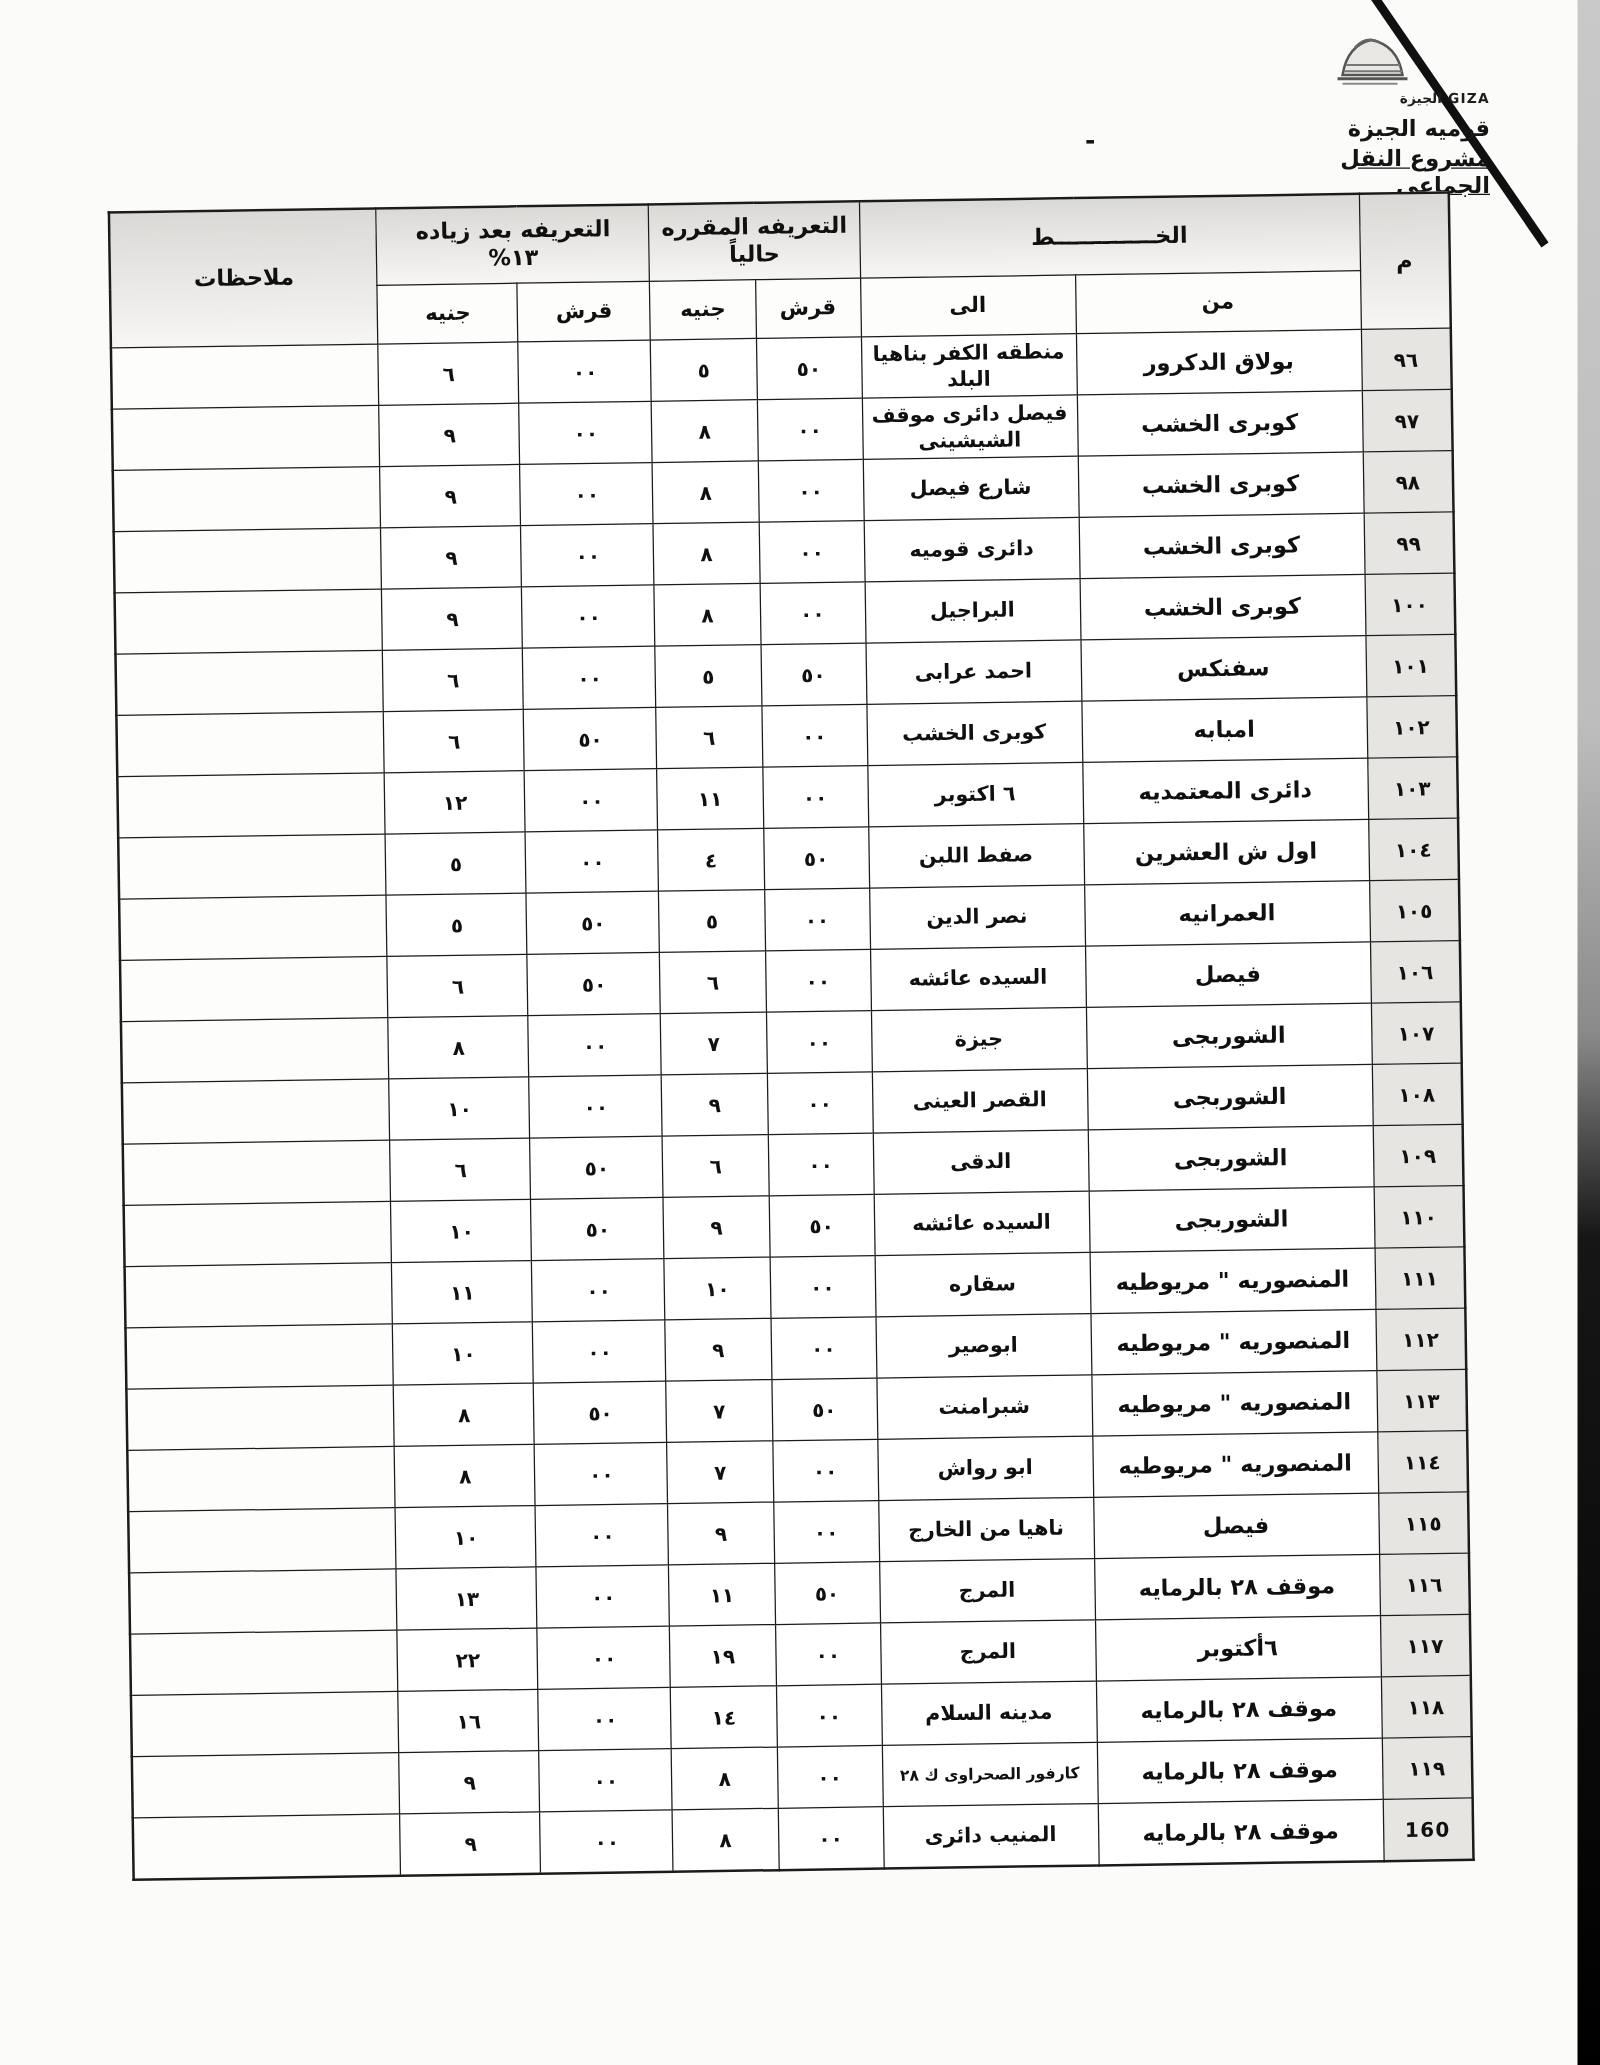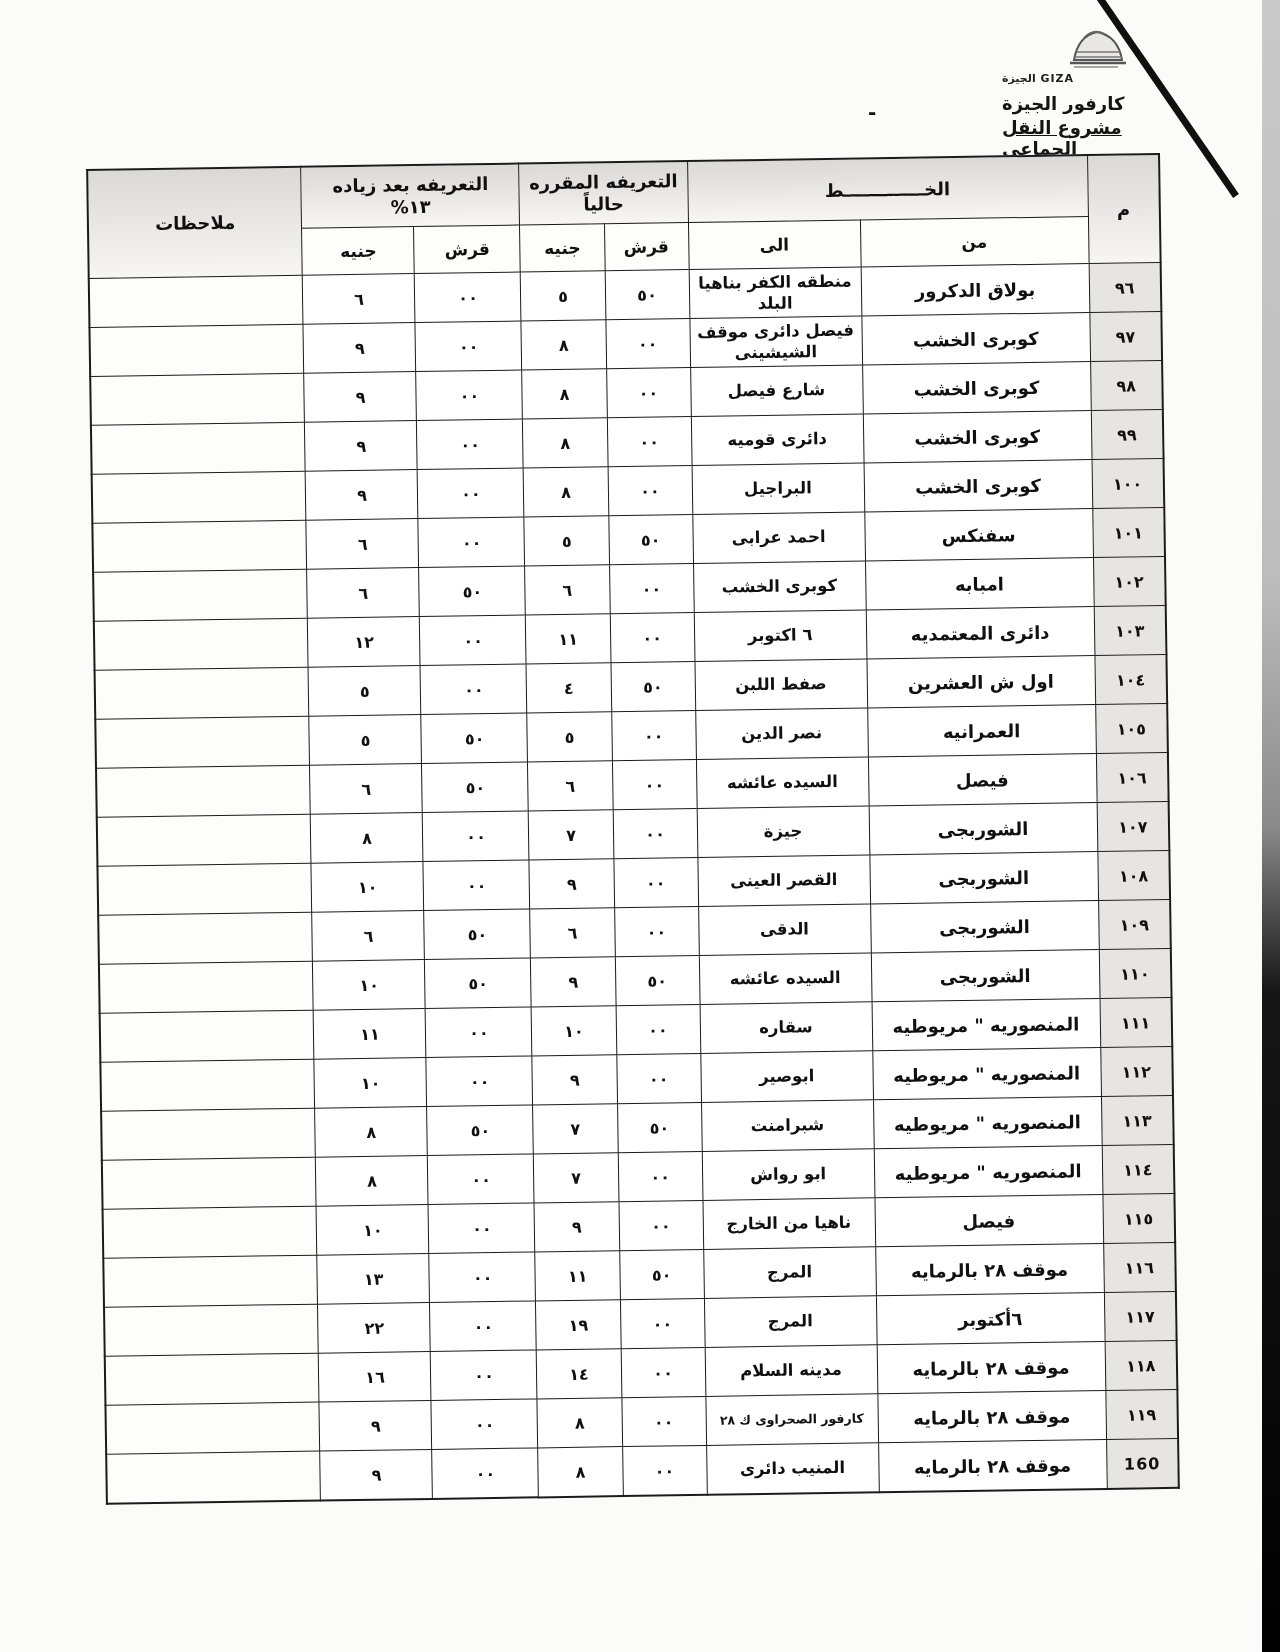--- a/index.html
+++ b/index.html
@@ -17,7 +17,7 @@
   
   .corner-svg{position:absolute;left:1040px;top:0;width:240px;height:220px;}
   
-  .letterhead{position:absolute;top:22px;right:88px;width:190px;text-align:left;}
+  .letterhead{position:absolute;top:22px;right:88px;width:190px;text-align:right;}
   .logo-art{display:block;margin:0 auto;}
   .logo-caption{font-size:11px;font-weight:bold;letter-spacing:1px;color:#1d1d1d;margin-top:-2px;}
   .org-line1{font-size:18px;font-weight:bold;color:#141414;margin-top:8px;}

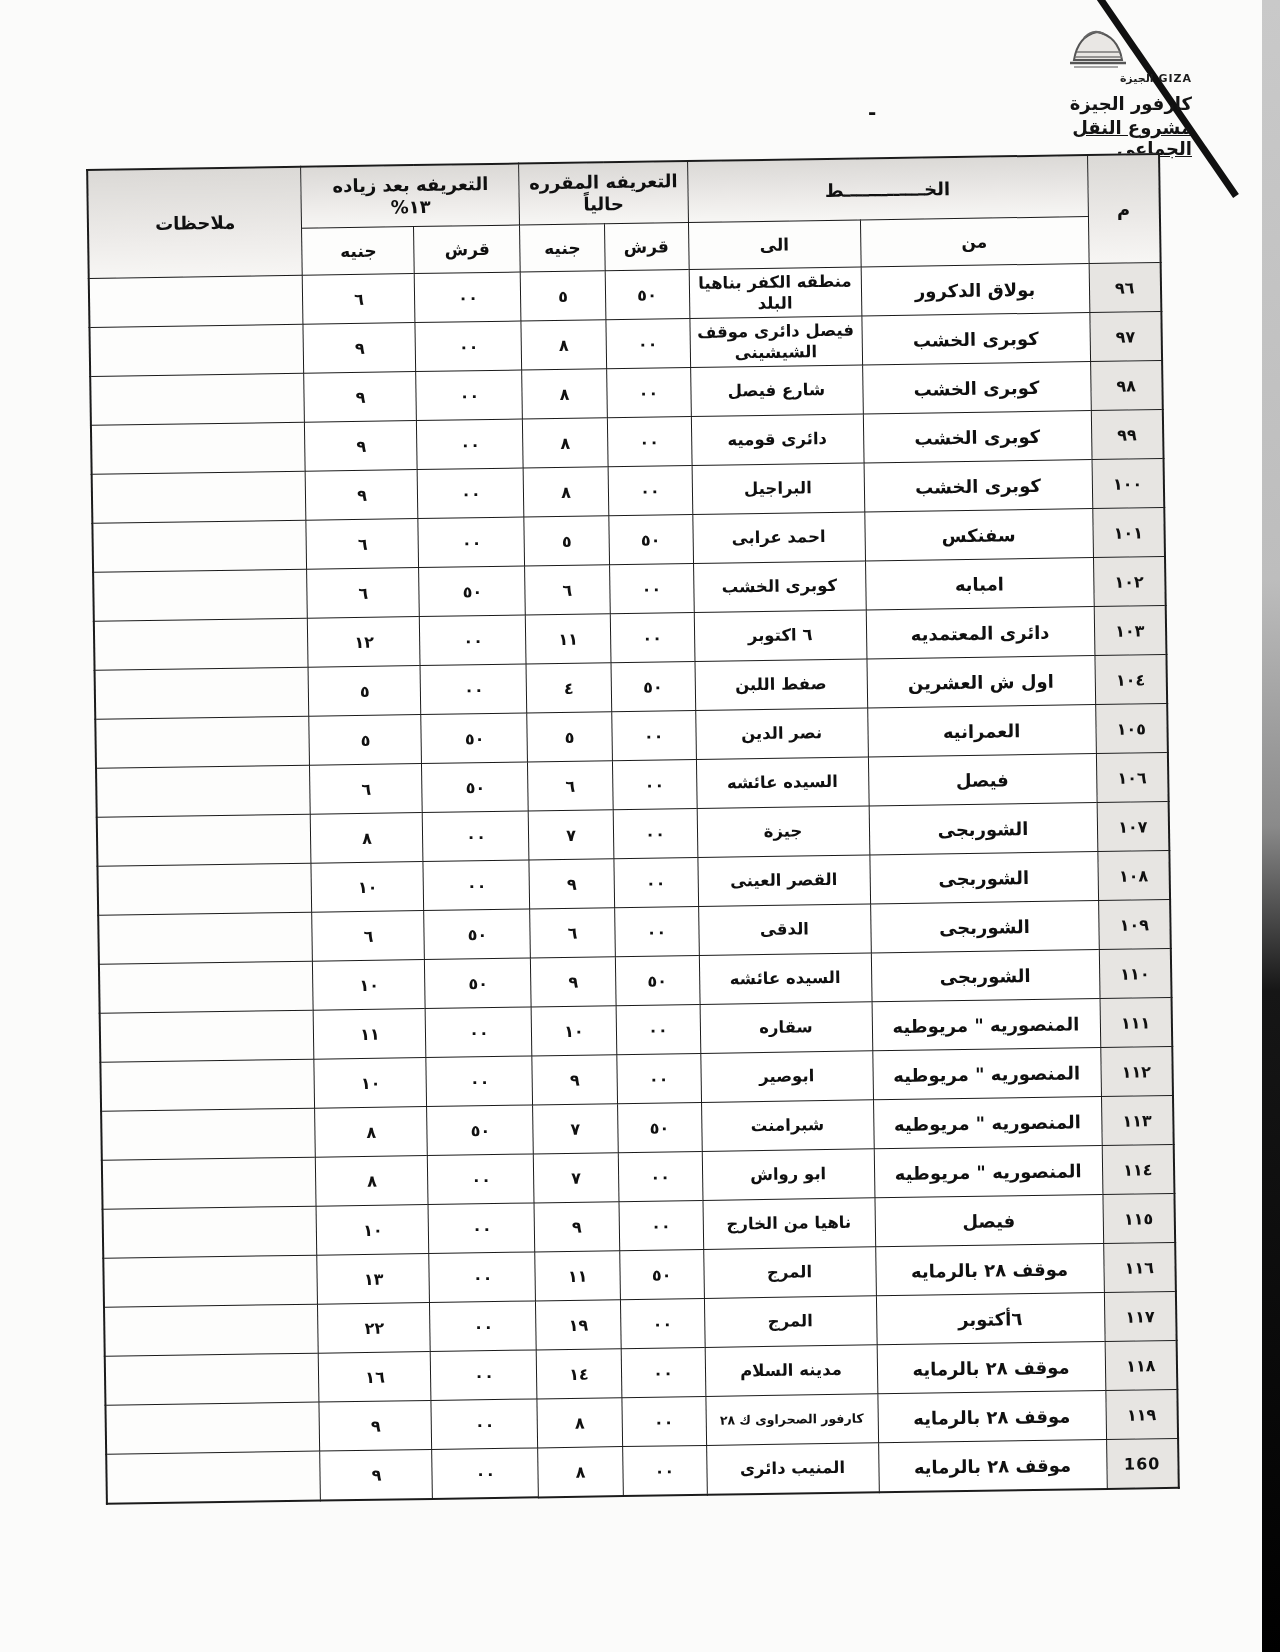--- a/index.html
+++ b/index.html
@@ -71,7 +71,7 @@
     <span>GIZA</span>
     <span>الجيزة</span>
   </div>
-  <div class="org-line1">كارفور الجيزة</div>
+  <div class="org-line1">قوميه الجيزة</div>
   <div class="org-line2">مشروع النقل الجماعى</div>
 </div>
 

